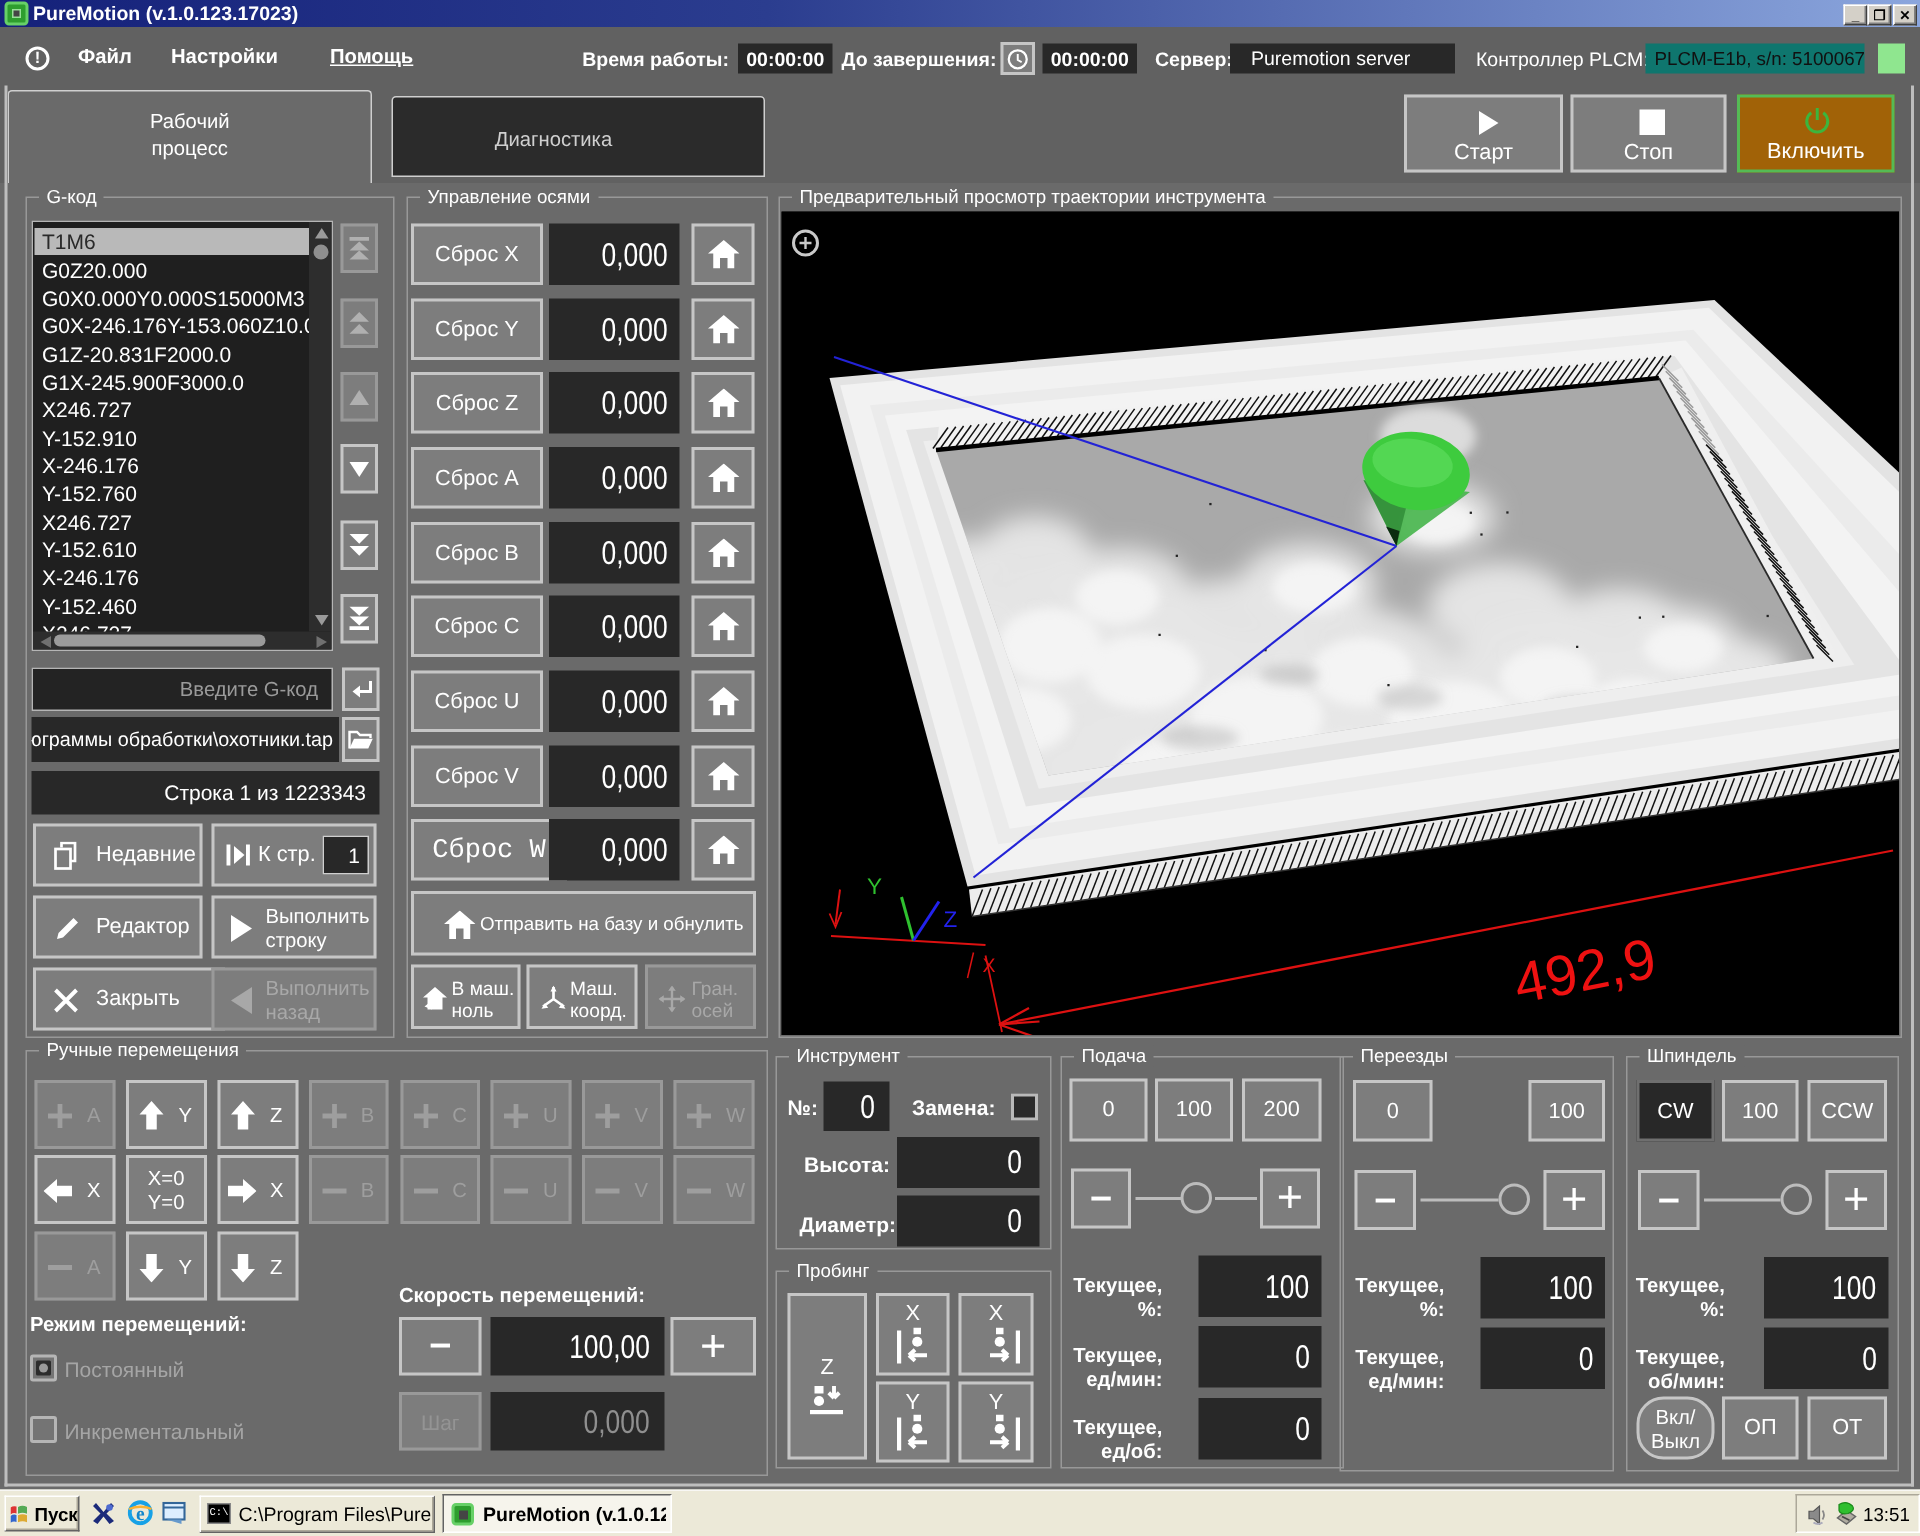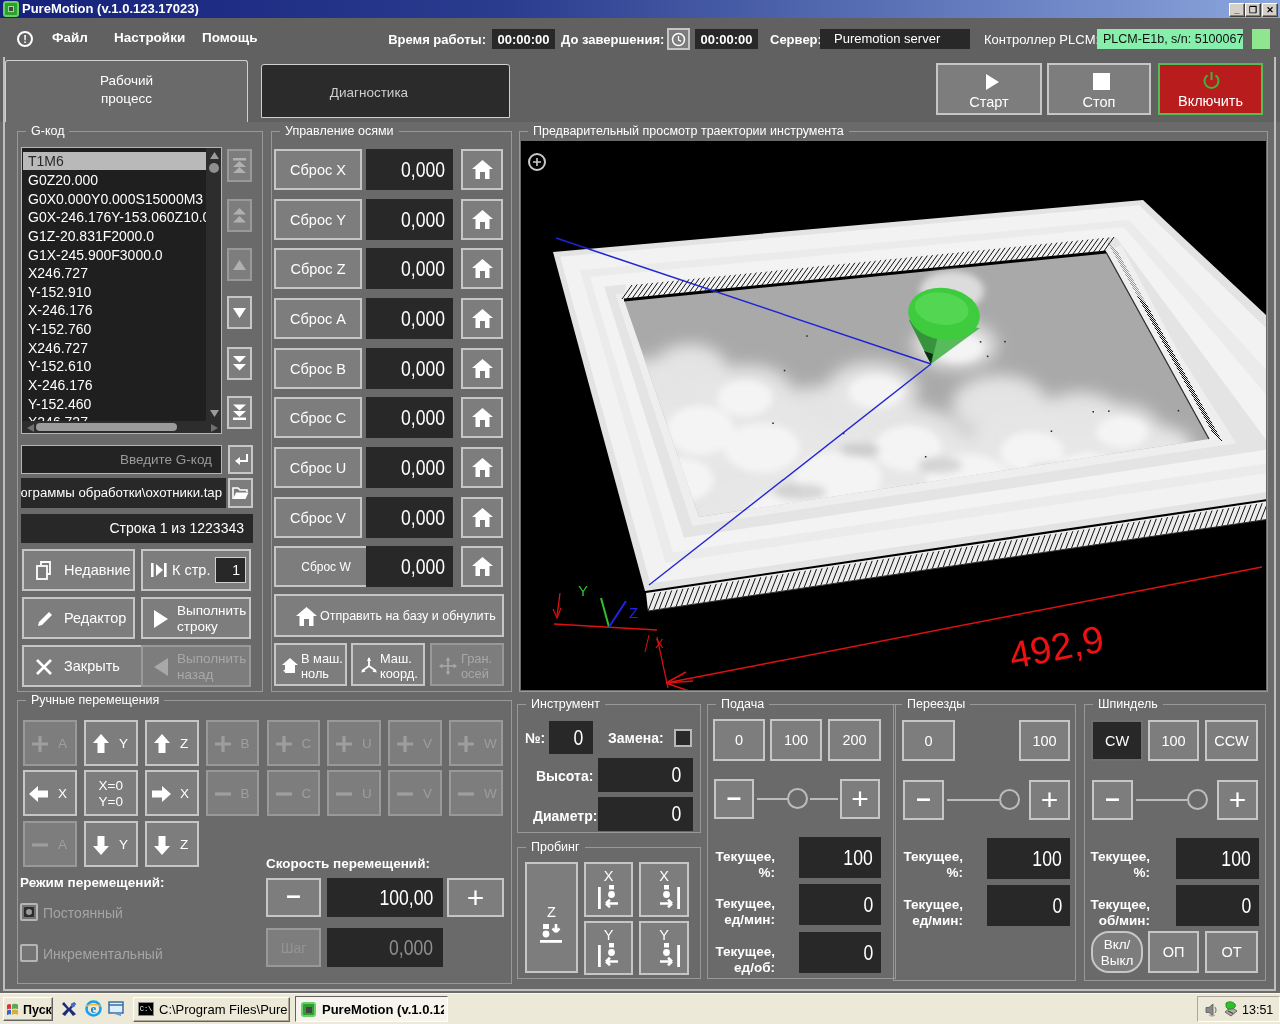--- a/index.html
+++ b/index.html
@@ -40,7 +40,7 @@
 <div class="abs" style="left:17px;top:31px;width:16px;height:16px;border:2px solid #fff;border-radius:50%;color:#fff;font-size:11px;font-weight:bold;text-align:center;line-height:12px;">!</div>
 <div class="mi" style="left:52px;">Файл</div>
 <div class="mi" style="left:114px;">Настройки</div>
-<div class="mi" style="left:202px;">Помощь</div>
+<div class="mi" style="left:220px;text-decoration:underline;">Помощь</div>
 
 <div class="lab" style="right:794px;top:32px;">Время работы:</div>
 <div class="dark ctr" style="left:492px;top:29px;width:63px;height:20px;font-size:13px;font-weight:bold;">00:00:00</div>

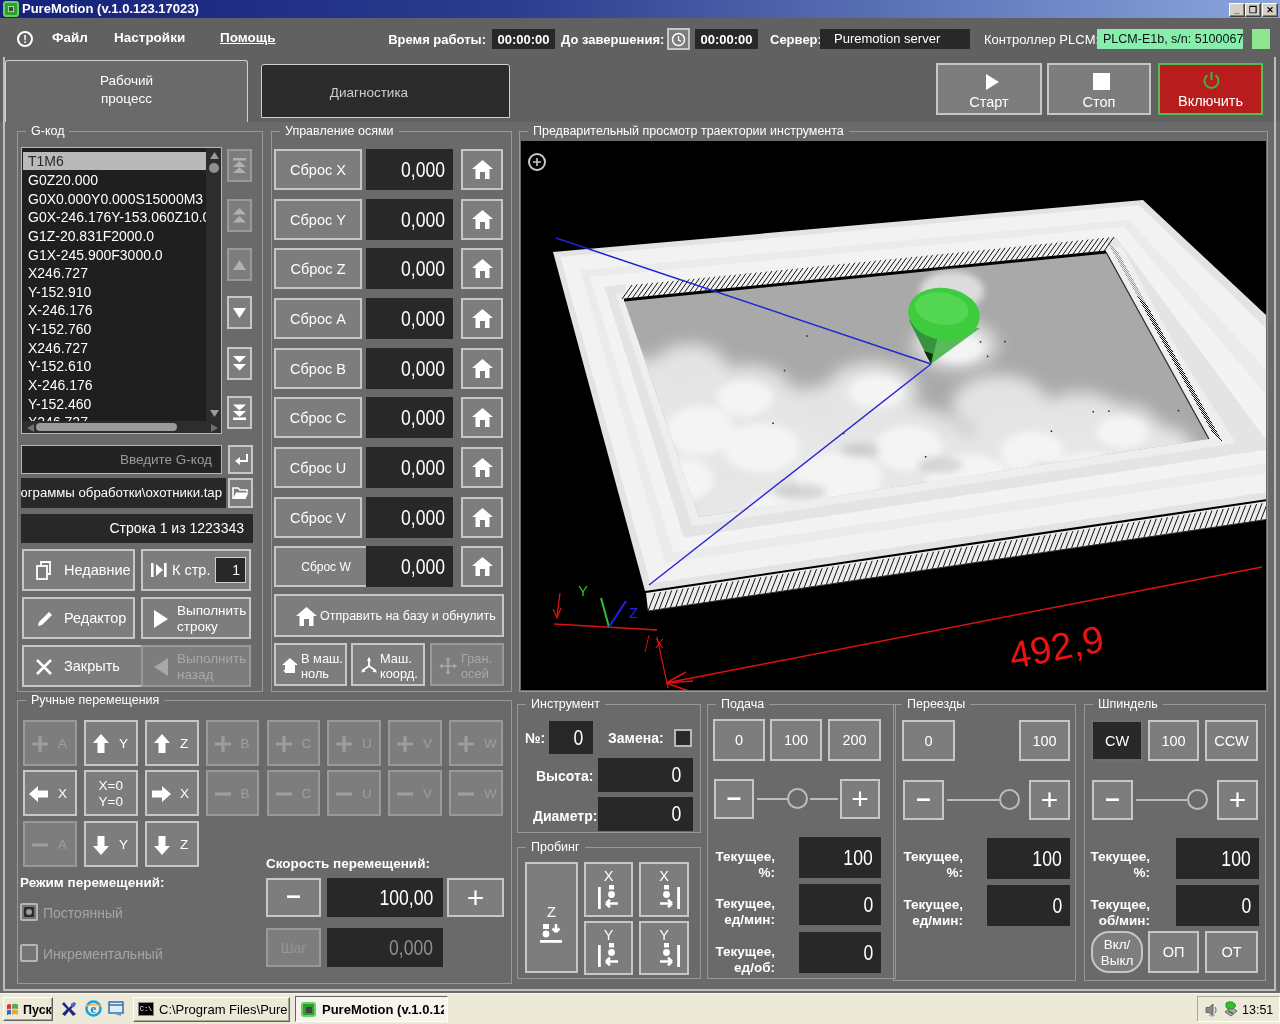--- a/index.html
+++ b/index.html
@@ -55,7 +55,7 @@
 <div class="lab" style="left:770px;top:32px;">Сервер:</div>
 <div class="dark" style="left:820px;top:29px;width:150px;height:20px;font-size:13px;line-height:20px;padding-left:14px;">Puremotion server</div>
 <div class="lab" style="left:984px;top:32px;font-weight:normal;">Контроллер PLCM:</div>
-<div class="abs" style="left:1097px;top:29px;width:146px;height:20px;background:#86efac;color:#111;font-size:12.5px;line-height:20px;padding-left:6px;white-space:nowrap;overflow:hidden;">PLCM-E1b, s/n: 5100067</div>
+<div class="abs" style="left:1097px;top:29px;width:146px;height:20px;background:#0f766e;color:#111;font-size:12.5px;line-height:20px;padding-left:6px;white-space:nowrap;overflow:hidden;">PLCM-E1b, s/n: 5100067</div>
 <div class="abs" style="left:1252px;top:29px;width:18px;height:20px;background:#8fe68f;"></div>
 
 <div class="abs" style="left:5px;top:60px;width:243px;height:62px;border:1px solid #cfcfcf;border-bottom:none;border-radius:3px 3px 0 0;background:#6a6a6a;"></div>

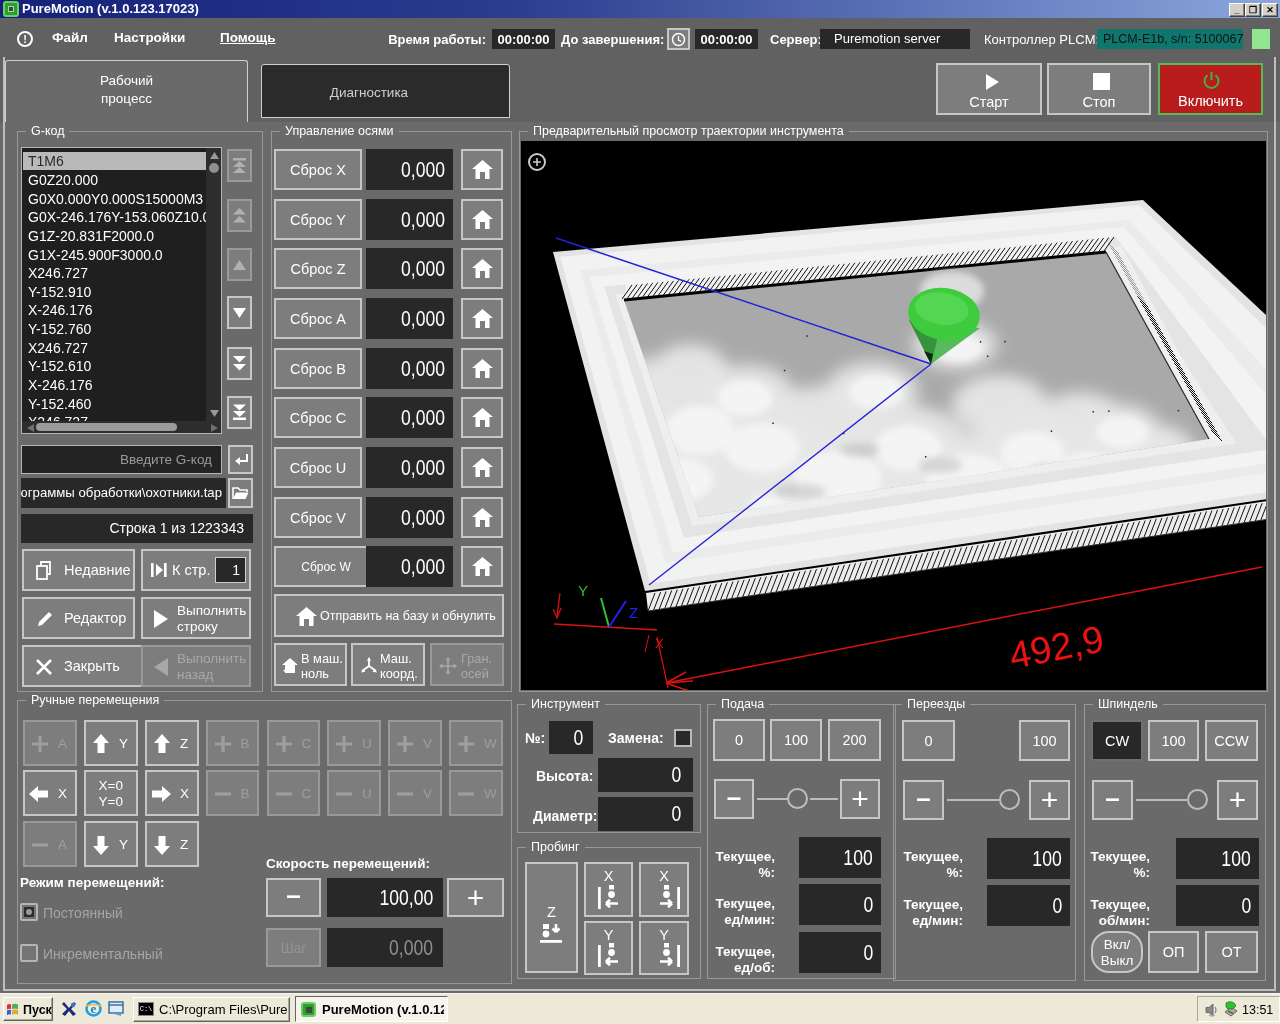--- a/index.html
+++ b/index.html
@@ -73,7 +73,7 @@
   <div class="abs" style="left:44px;top:8px;width:17px;height:17px;background:#fff;"></div>
   <div class="abs" style="left:0;top:29px;width:100%;text-align:center;font-size:14.5px;">Стоп</div>
 </div>
-<div class="abs" style="left:1158px;top:63px;width:105px;height:52px;background:#b91c1c;border:2px solid #55bb55;">
+<div class="abs" style="left:1158px;top:63px;width:105px;height:52px;background:#a16207;border:2px solid #55bb55;">
   <svg class="abs" style="left:42px;top:6px;" width="19" height="19" viewBox="0 0 19 19">
       <path d="M5.5 4.2 A7 7 0 1 0 13.5 4.2" fill="none" stroke="#3db53d" stroke-width="2"></path>
       <line x1="9.5" y1="1" x2="9.5" y2="9" stroke="#3db53d" stroke-width="2"></line>

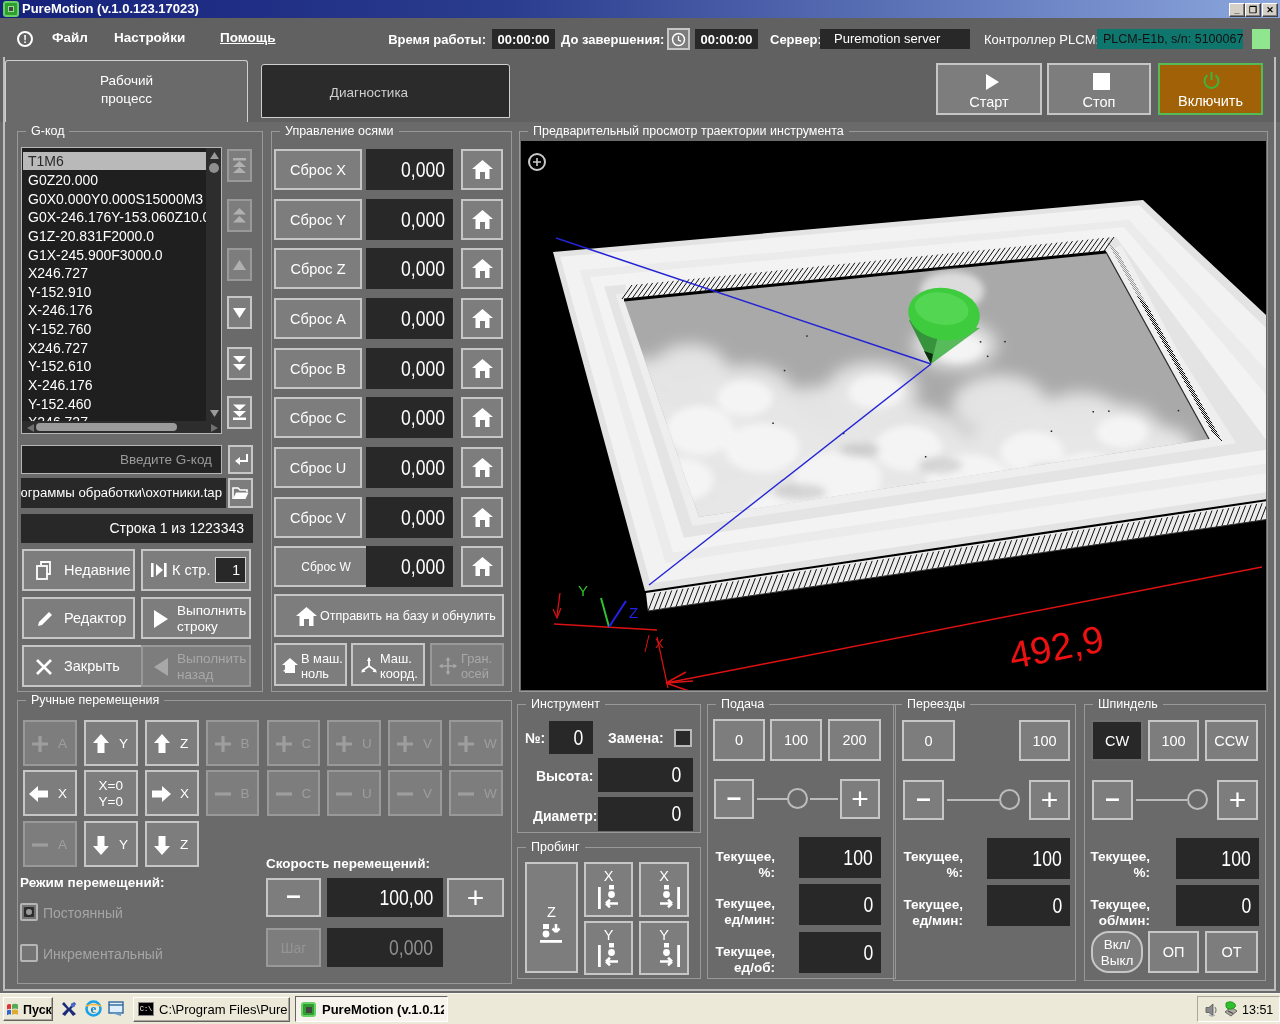--- a/index.html
+++ b/index.html
@@ -295,7 +295,7 @@
       <path d="M10.5 0 L21 9 L17.5 9 L17.5 19 L13 19 L13 12 L8 12 L8 19 L3.5 19 L3.5 9 L0 9 Z" fill="#fff"></path>
     </svg>
   </div>
-<div class="btn ctr" style="left:274px;top:546px;width:104px;height:41px;font-size:12px;">Сброс W</div>
+<div class="btn ctr" style="left:274px;top:546px;width:104px;height:41px;font-size:18px;font-family:Liberation Mono, monospace;">Сброс W</div>
 <div class="dark val" style="left:366px;top:546px;width:87px;height:41px;padding-right:8px;">
     <span class="vx">0,000</span>
   </div>

